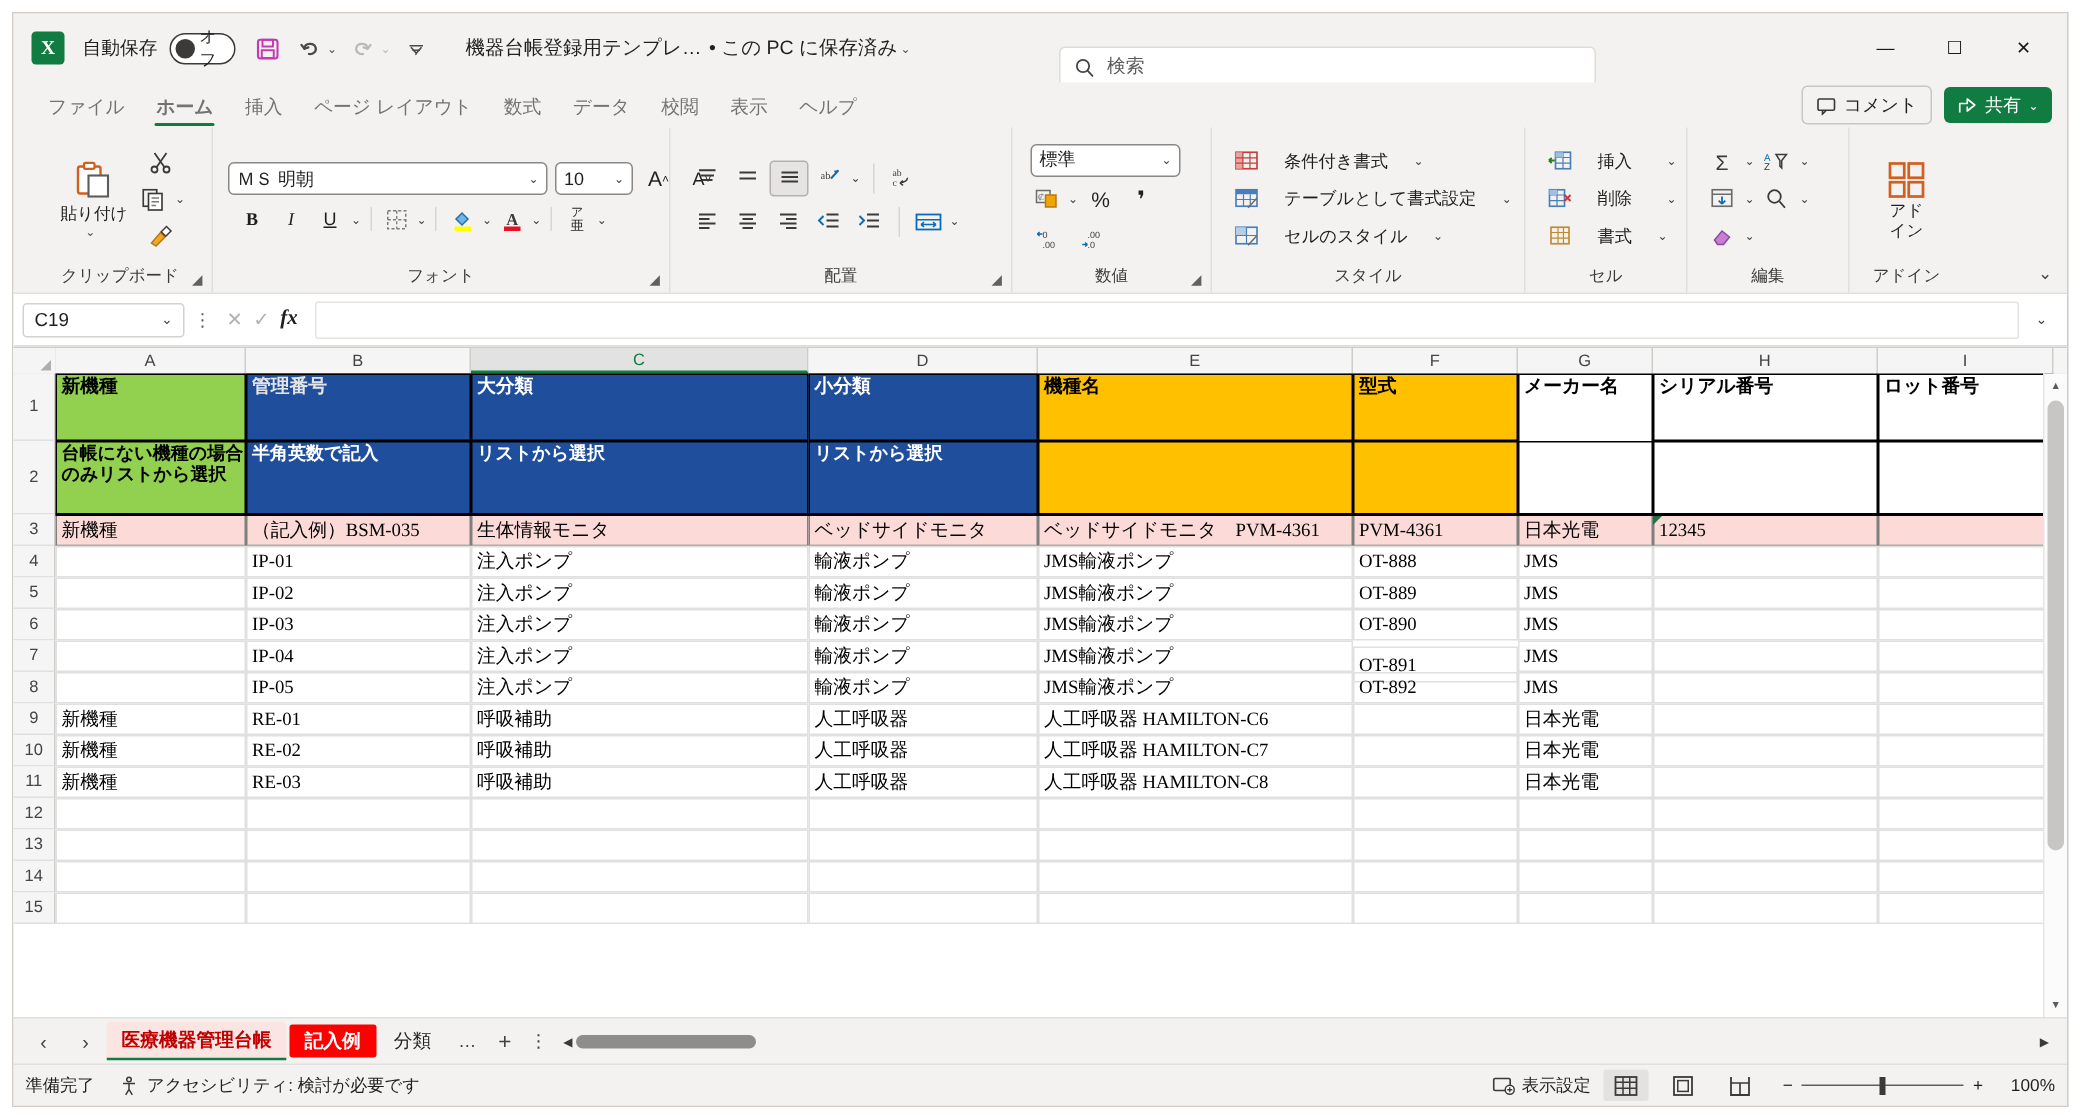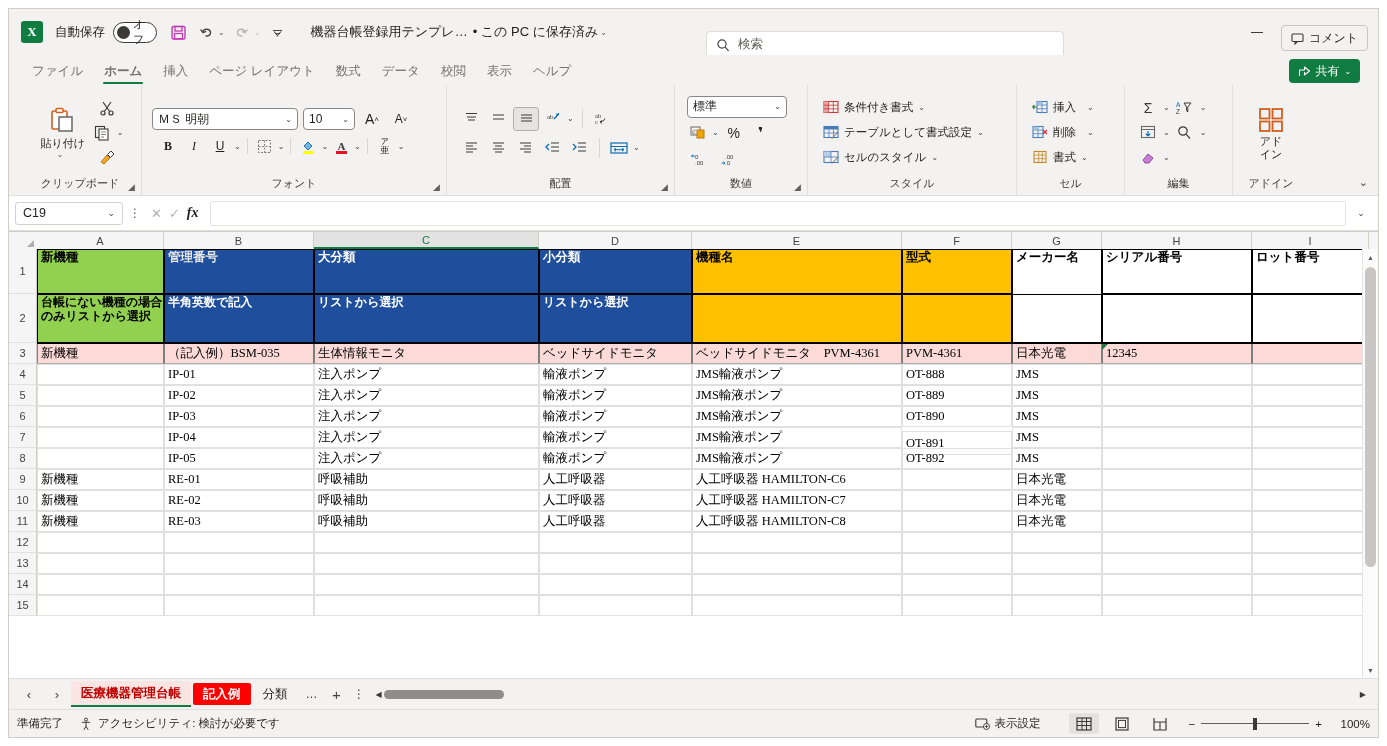--- a/index.html
+++ b/index.html
@@ -43,7 +43,7 @@
   .rtab{font-size:12.5px;color:#737373;padding:3px 9px 5px 9px;margin-right:3px;position:relative;white-space:nowrap;}
   .rtab.active{font-weight:bold;}
   .rtab.active::after{content:"";position:absolute;left:8px;right:8px;bottom:1px;height:2.2px;background:#107c41;border-radius:2px;}
-  .ribbon-right{position:absolute;right:10px;bottom:2px;display:flex;align-items:center;gap:8px;flex-direction:column;}
+  .ribbon-right{position:absolute;right:10px;bottom:2px;display:flex;align-items:center;gap:8px;}
   .comment-btn{height:24px;border:1px solid #c8c6c4;border-radius:4px;background:#f3f2f1;display:flex;align-items:center;gap:5px;padding:0 9px;font-size:12px;color:#201f1e;}
   .share-btn{height:24px;border-radius:4px;background:#107c41;display:flex;align-items:center;gap:5px;padding:0 9px;font-size:12px;color:#fff;}
   .share-btn .sc{font-size:8px;}

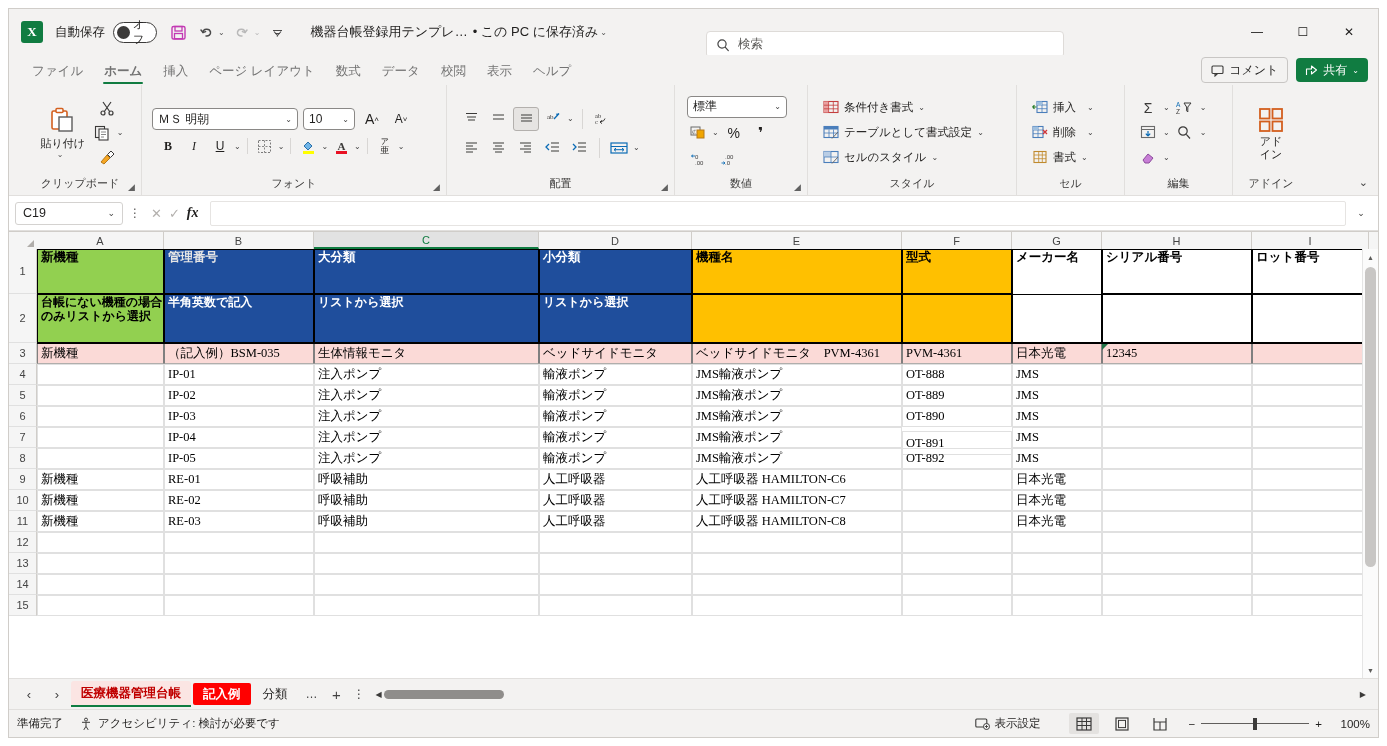--- a/index.html
+++ b/index.html
@@ -68,7 +68,7 @@
   .numfmt{width:100px;}
   .btnsm{width:24px;height:22px;display:flex;align-items:center;justify-content:center;font-size:12px;color:#201f1e;}
   .btnsm.boxed{border:1px solid #b3b0ad;border-radius:3px;background:#e6e4e2;}
-  .styitem{display:flex;align-items:center;gap:5px;font-size:11.5px;color:#201f1e;height:24px;white-space:nowrap;text-align:right;}
+  .styitem{display:flex;align-items:center;gap:17px;font-size:11.5px;color:#201f1e;height:24px;white-space:nowrap;text-align:right;}
   .styitem .gi{width:17px;height:17px;display:flex;align-items:center;justify-content:center;}
   .collapse-ribbon{position:absolute;right:10px;bottom:6px;font-size:11px;color:#444;}
 

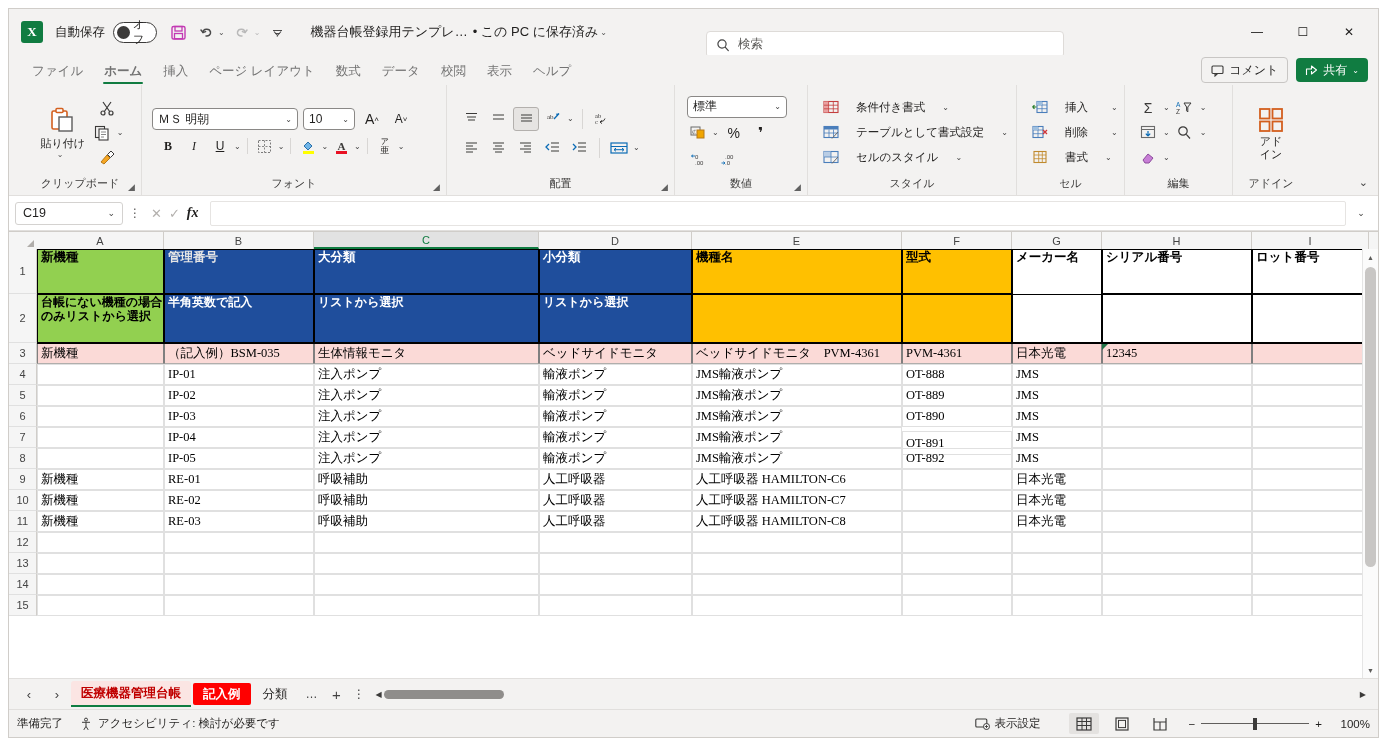--- a/index.html
+++ b/index.html
@@ -63,7 +63,7 @@
   .cv{font-size:8px;color:#444;}
   .combo{border:1px solid #8a8886;border-radius:4px;background:#fff;height:22px;display:flex;align-items:center;
     justify-content:space-between;padding:0 5px;font-size:12px;color:#201f1e;box-sizing:border-box;}
-  .fontname{width:146px;gap:42px;}
+  .fontname{width:213px;gap:42px;}
   .fontsize{width:52px;}
   .numfmt{width:100px;}
   .btnsm{width:24px;height:22px;display:flex;align-items:center;justify-content:center;font-size:12px;color:#201f1e;}

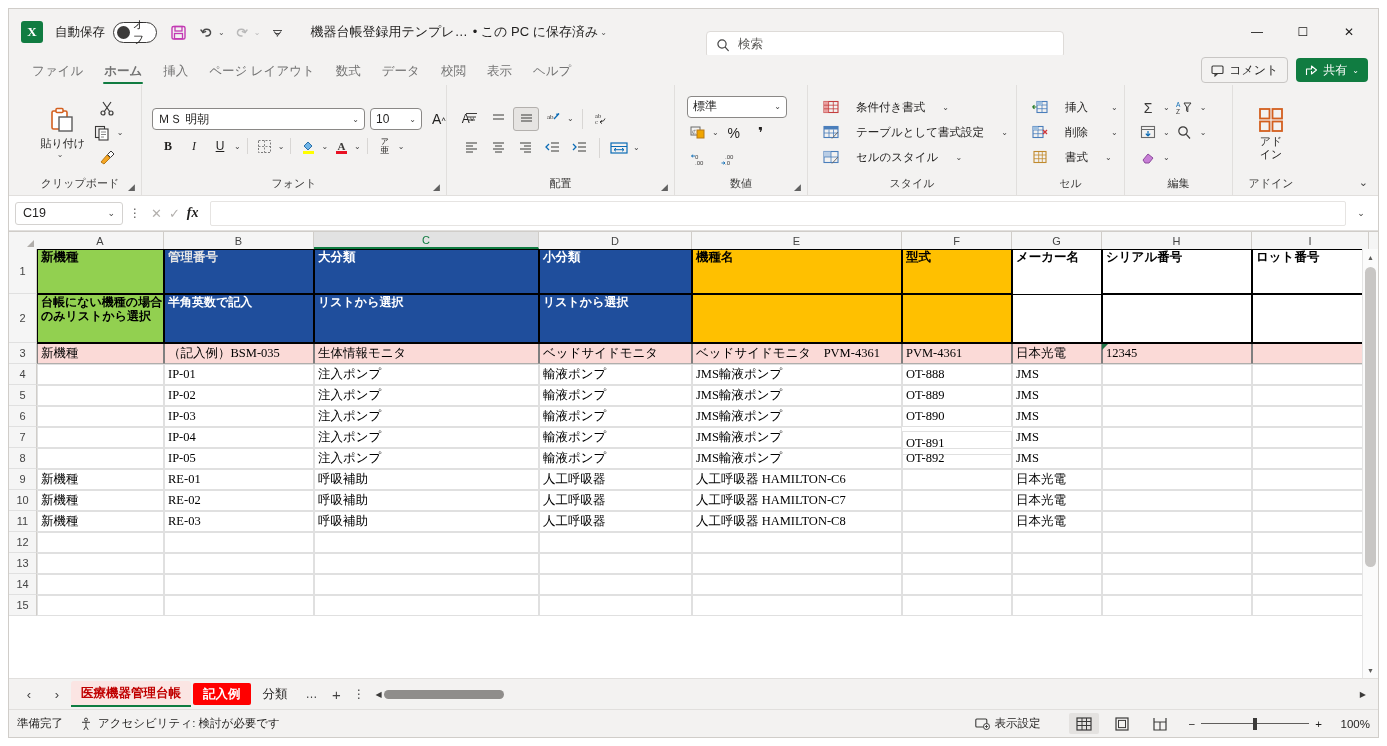--- a/index.html
+++ b/index.html
@@ -806,7 +806,7 @@
       <span>アクセシビリティ: 検討が必要です</span>
     </div>
     <div class="sb-right">
-      <div class="sb-item" style="margin-right:20px;">
+      <div class="sb-item" style="margin-right:0;">
         <svg width="15" height="14" viewBox="0 0 15 14">
             <rect x="0.8" y="2" width="11" height="8" rx="1" fill="none" stroke="#3b3a39" stroke-width="1.1"></rect>
             <circle cx="11.5" cy="9.5" r="3" fill="#fff" stroke="#3b3a39" stroke-width="1"></circle>

